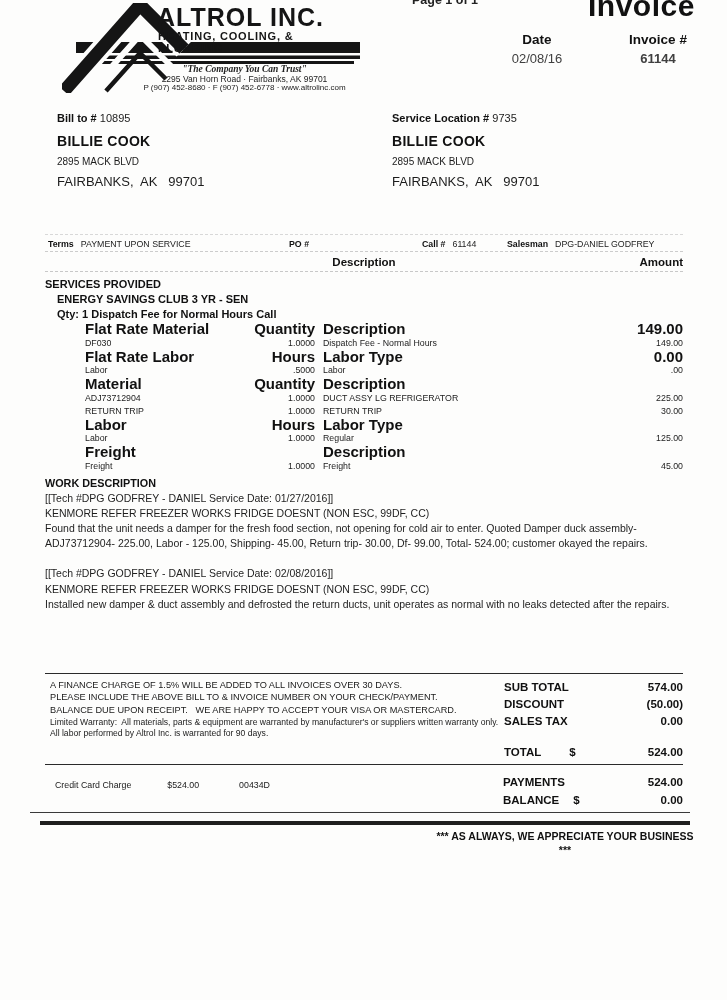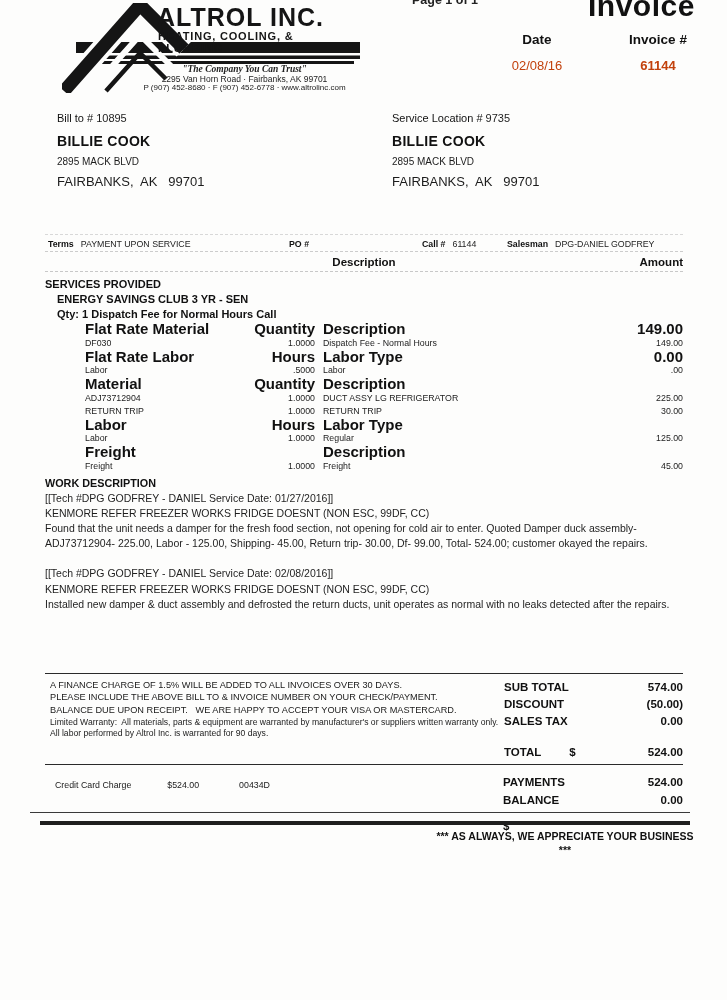--- a/index.html
+++ b/index.html
@@ -32,7 +32,7 @@
   .meta .mcol1 { width: 118px; text-align: center; }
   .meta .mcol2 { width: 124px; text-align: center; }
   .meta .mlabel { font-size: 13.5px; font-weight: bold; color: #111; }
-  .meta .mval { font-size: 13px; margin-top: 11px; color: #c2410c; }
+  .meta .mval { font-size: 13px; margin-top: 4px; color: #404040; }
   .meta .mval.b { font-weight: bold; }
 
   

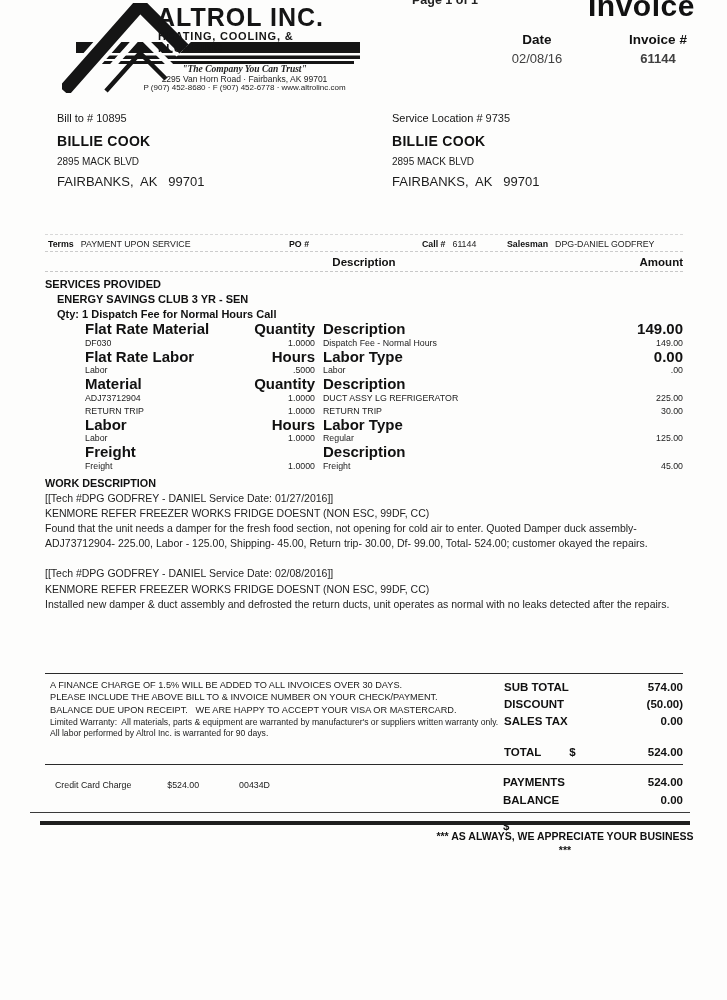--- a/index.html
+++ b/index.html
@@ -40,7 +40,7 @@
   .party.left { left: 57px; }
   .party.right { left: 392px; }
   .party .plabel-row { font-size: 11px; }
-  .party .plabel { font-weight: normal; color: #111; margin-top: 12px; }
+  .party .plabel { font-weight: bold; color: #111; margin-top: 12px; }
   .party .pname { margin-top: 9px; font-size: 14px; font-weight: bold; color: #111; letter-spacing: 0.3px; }
   .party .paddr { margin-top: 7px; font-size: 10px; }
   .party .pcity { margin-top: 7px; font-size: 13px; }

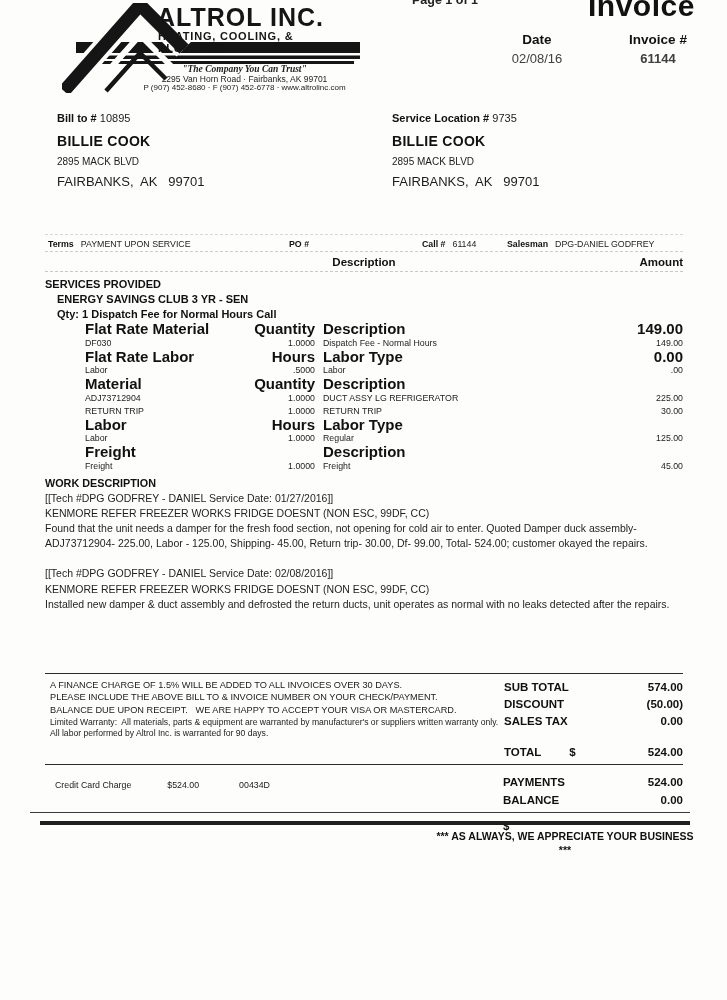--- a/index.html
+++ b/index.html
@@ -304,7 +304,7 @@
     <span>524.00</span>
   </div>
   <div class="pay-row balance">
-    <span style="display:flex; gap:14px;flex-direction:column;">
+    <span style="display:flex; gap:14px;">
       <span>BALANCE</span>
       <span>$</span>
     </span>

